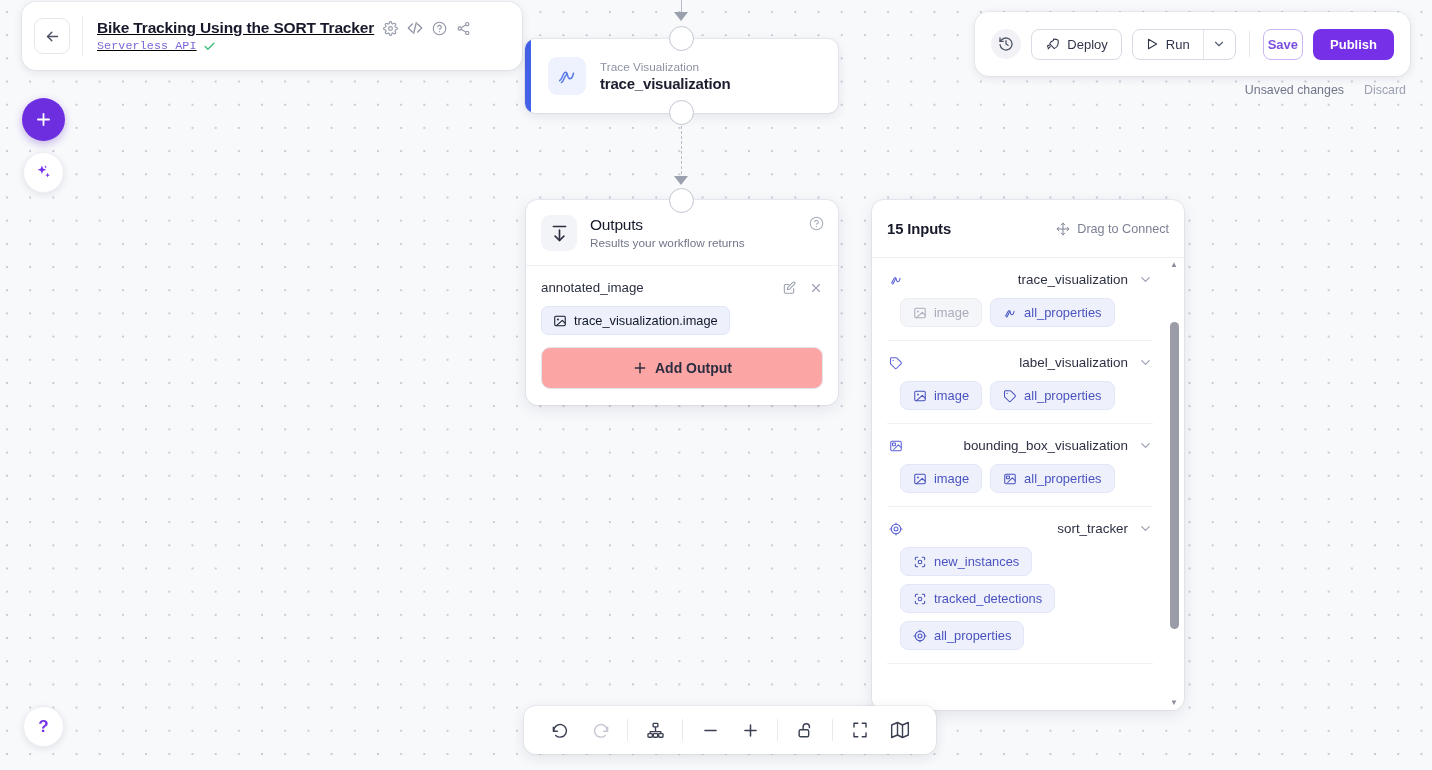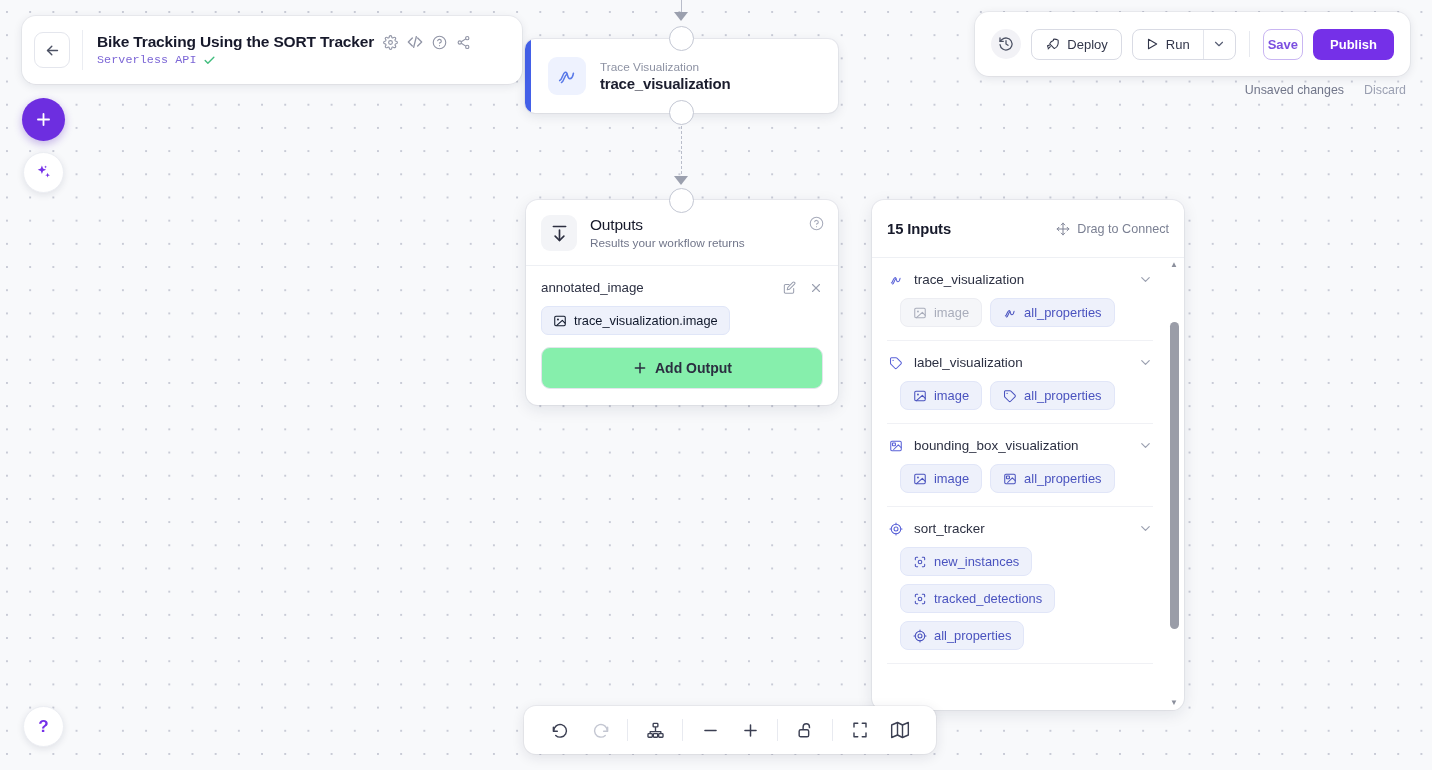--- a/index.html
+++ b/index.html
@@ -21,7 +21,7 @@
 
   
   .hdr-card {
-    position: absolute; left: 22px; top: 16px;
+    position: absolute; left: 22px; top: 2px;
     width: 500px; height: 68px;
     background: #fff;
     border-radius: 14px;
@@ -29,6 +29,7 @@
     display: flex; align-items: center;
     padding: 0 14px 0 12px;
     z-index: 30;
+    text-decoration: underline;
   }
   .back-btn {
     width: 36px; height: 36px; min-width: 36px;

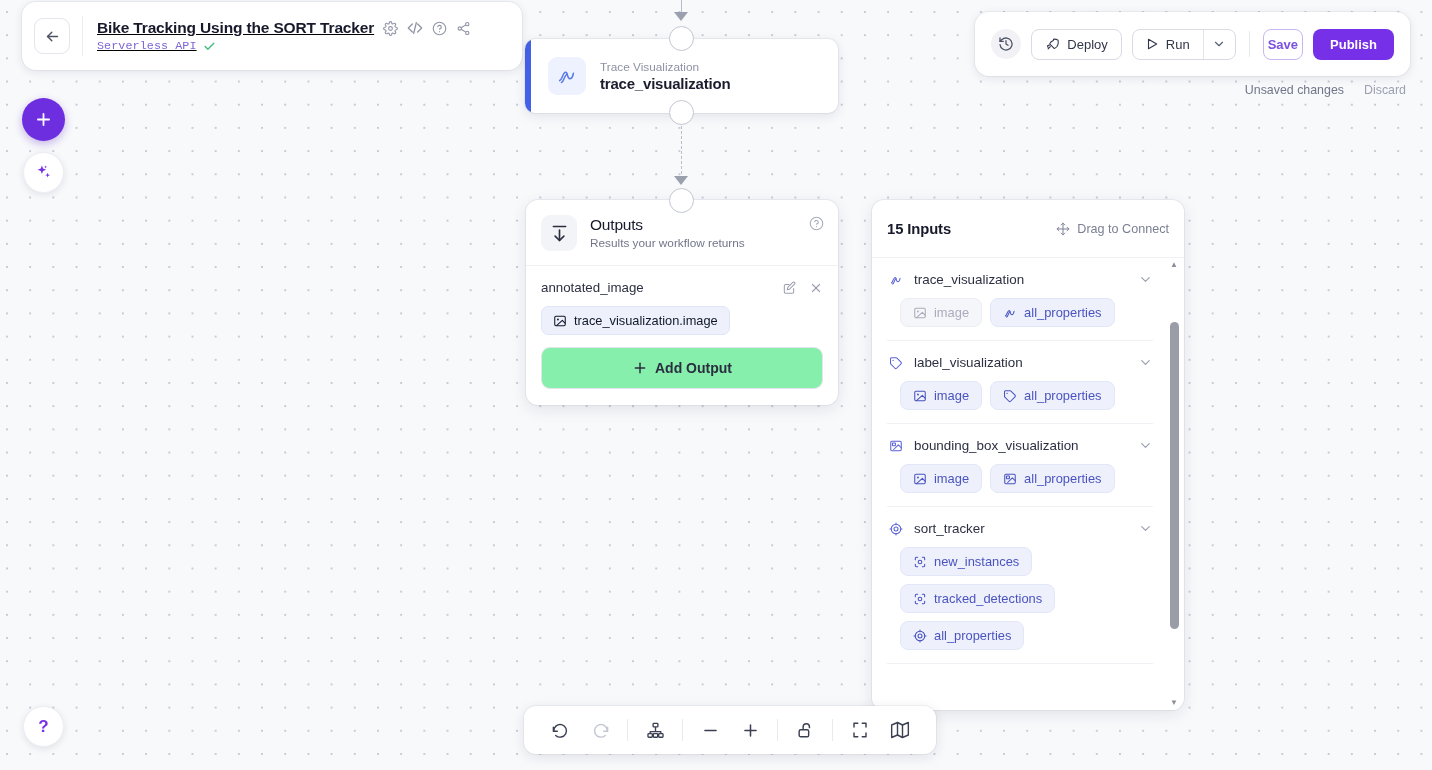--- a/index.html
+++ b/index.html
@@ -203,7 +203,7 @@
     width: 312px; height: 510px;
     background: #fff; border-radius: 12px;
     box-shadow: 0 4px 16px rgba(23,28,56,.10), 0 0 0 1px rgba(20,24,50,.05);
-    z-index: 10; display: flex; flex-direction: column; overflow: hidden;
+    z-index: 10; display: flex; flex-direction: column; overflow: hidden; text-align: right;
   }
   .inputs-head {
     height: 58px; display: flex; align-items: center; justify-content: space-between;

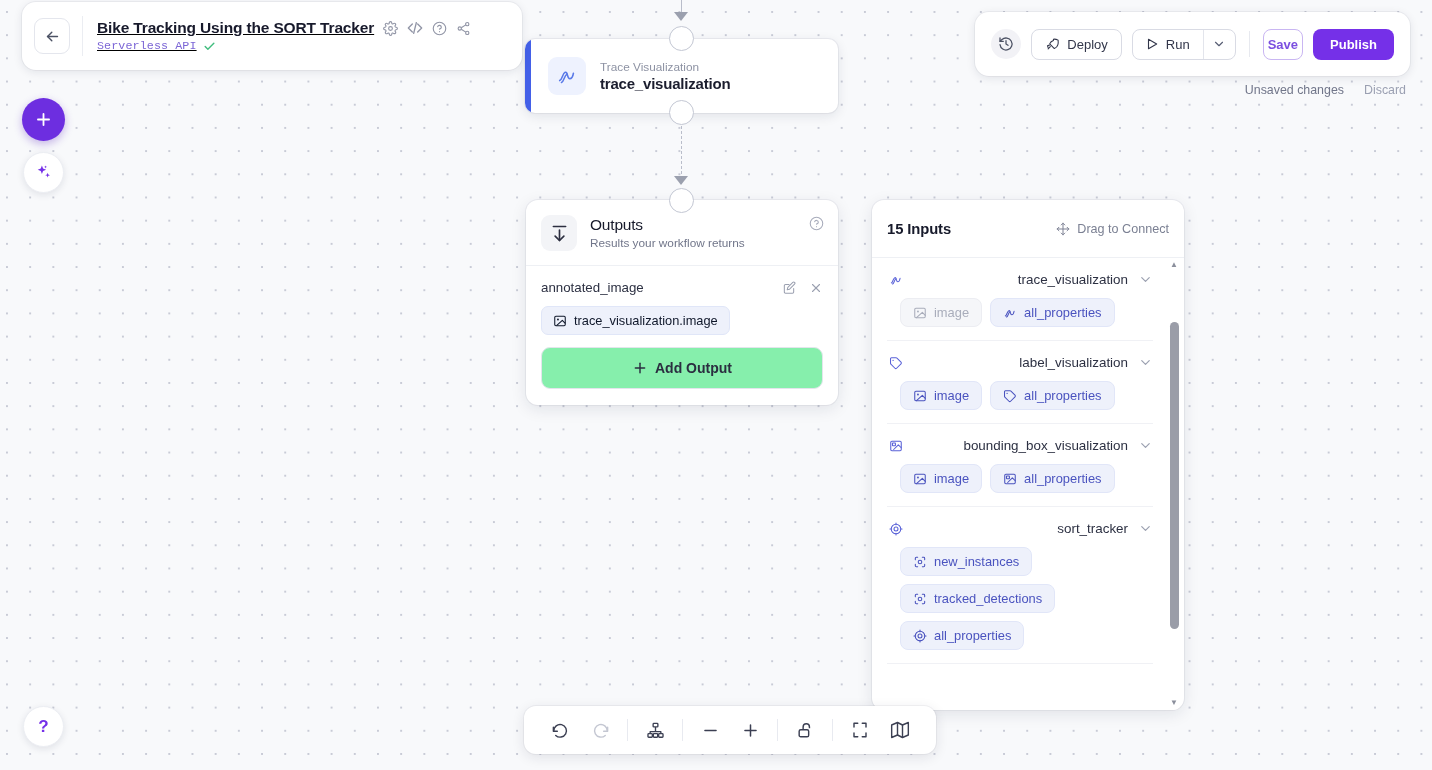--- a/index.html
+++ b/index.html
@@ -191,7 +191,7 @@
   }
   .add-output {
     margin-top: 12px; width: 100%; height: 42px;
-    border: 1px solid #e3e5ec; border-radius: 9px; background: #86efac;
+    border: 1px solid #e3e5ec; border-radius: 9px; background: #fca5a5;
     display: flex; align-items: center; justify-content: center; gap: 7px;
     font-size: 14px; font-weight: 600; color: #2b2e40; cursor: pointer;
     font-family: inherit;

